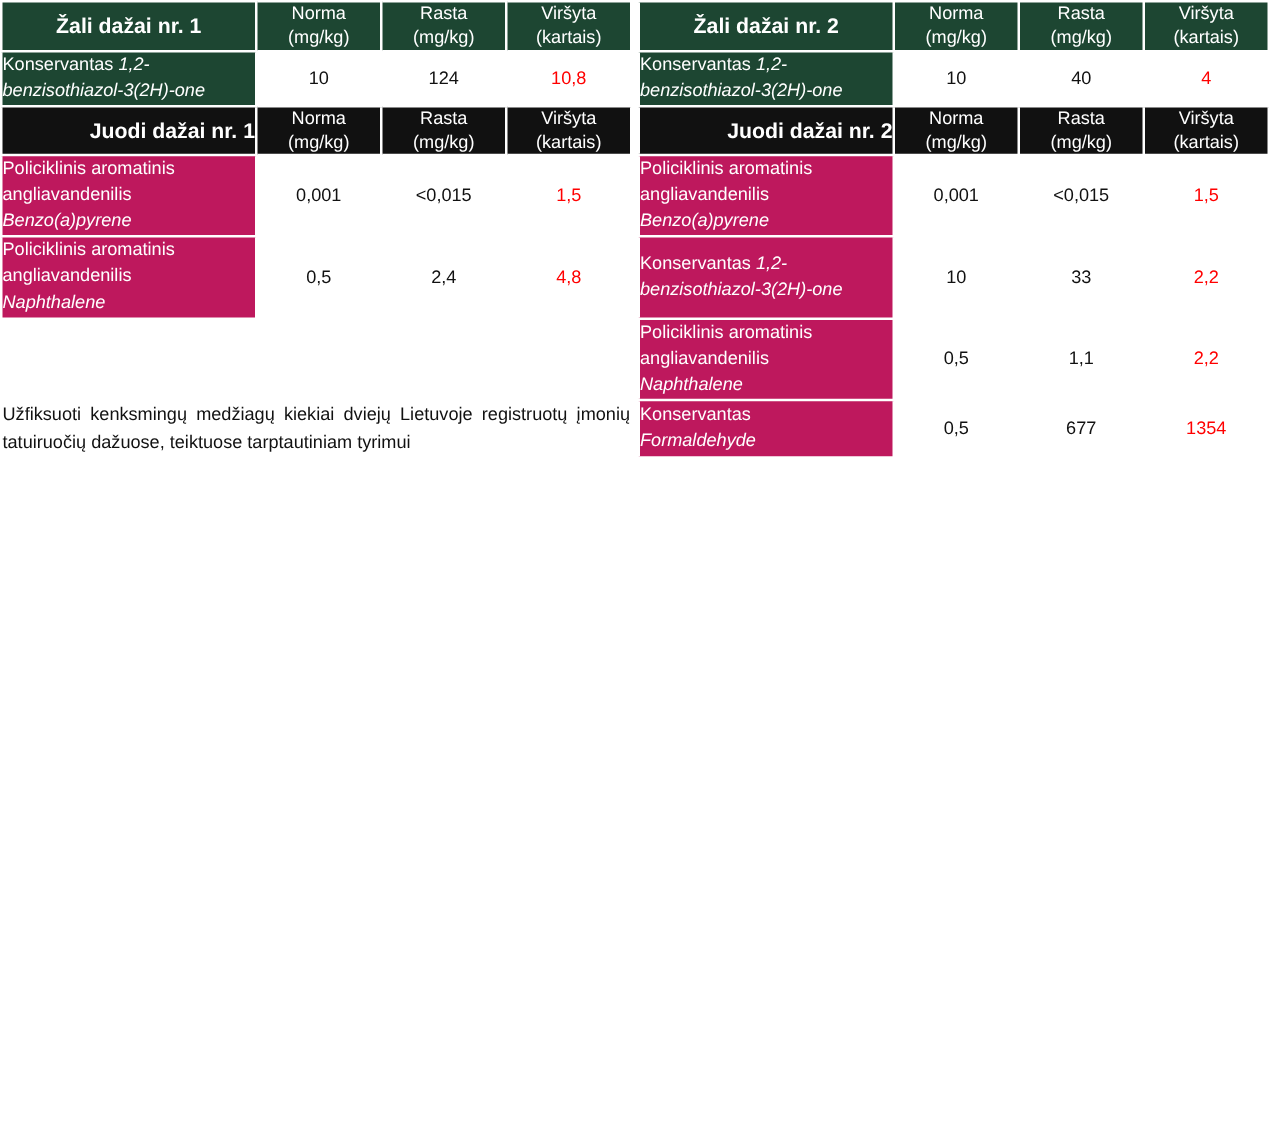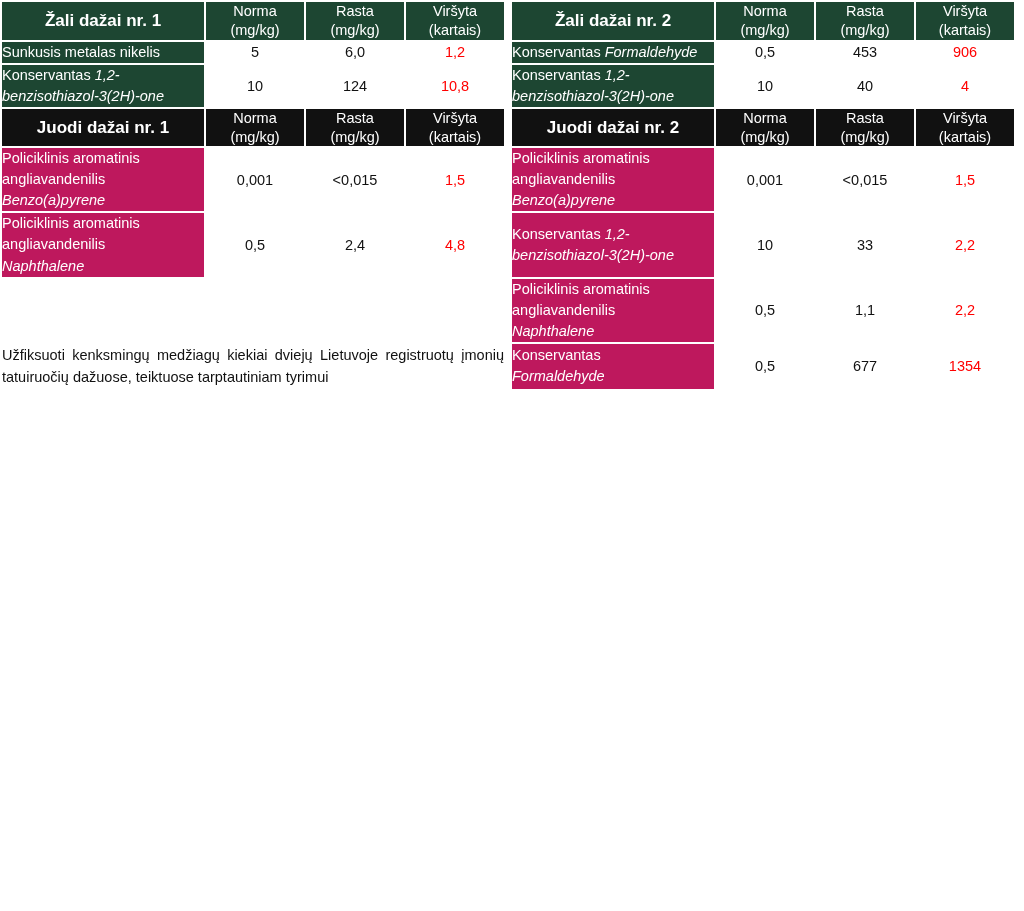--- a/index.html
+++ b/index.html
@@ -170,23 +170,6 @@
     </tr>
 
 
-    <tr>
-      <td class="name-green">
-        <span>Sunkusis metalas nikelis</span><span class="it"></span>
-      </td>
-      <td class="val">5</td>
-      <td class="val">6,0</td>
-      <td class="val exceed">1,2</td>
-
-      <td class="gapcell"></td>
-
-      <td class="name-green">
-        <span>Konservantas </span><span class="it">Formaldehyde</span>
-      </td>
-      <td class="val">0,5</td>
-      <td class="val">453</td>
-      <td class="val exceed">906</td>
-    </tr>
 
     <tr>
       <td class="name-green">

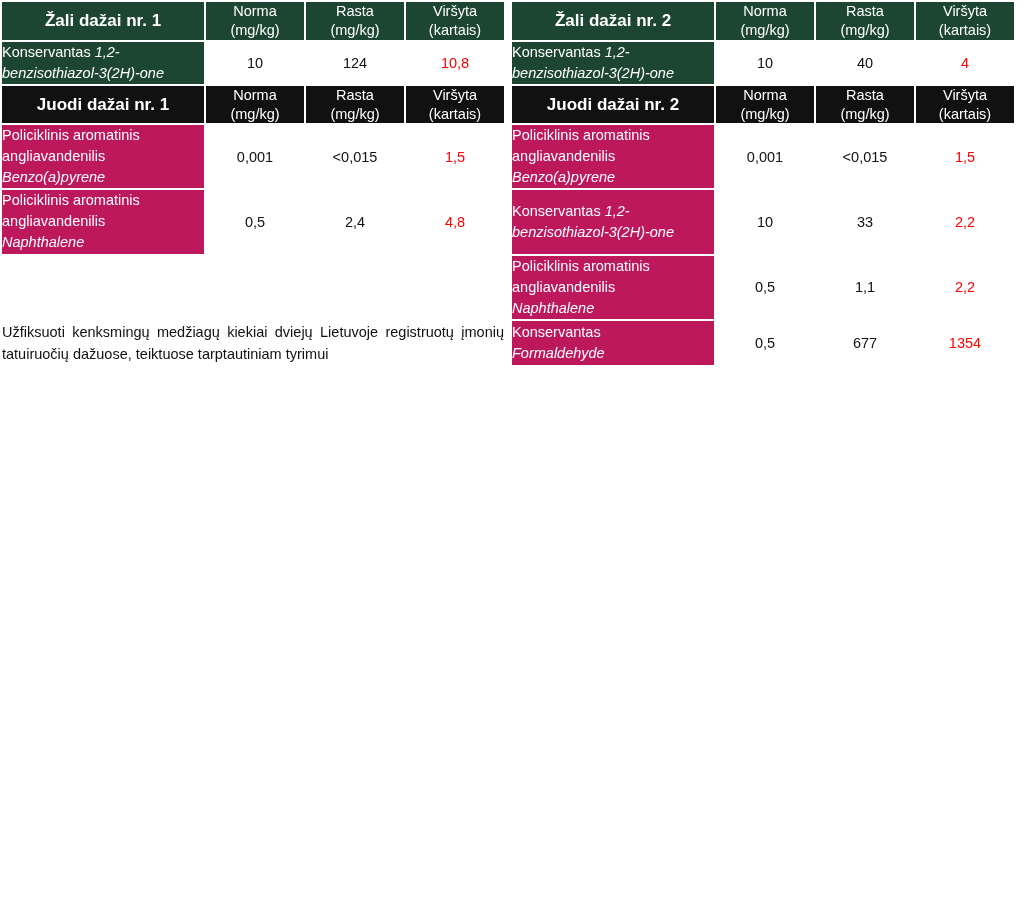--- a/index.html
+++ b/index.html
@@ -60,7 +60,7 @@
     color: #ffffff;
     font-weight: bold;
     font-size: 17px;
-    text-align: center;
+    text-align: right;
     padding: 10px 8px;
     line-height: 1.25;
   }

